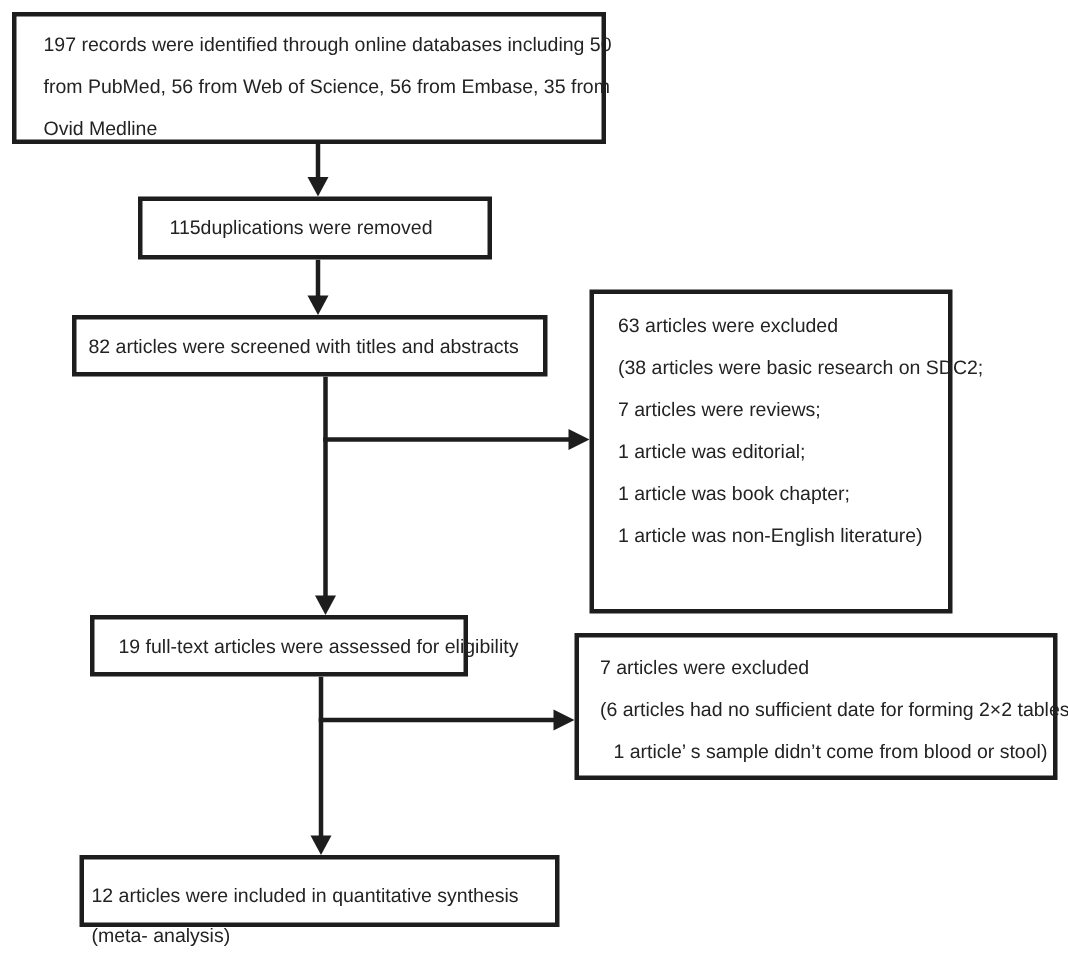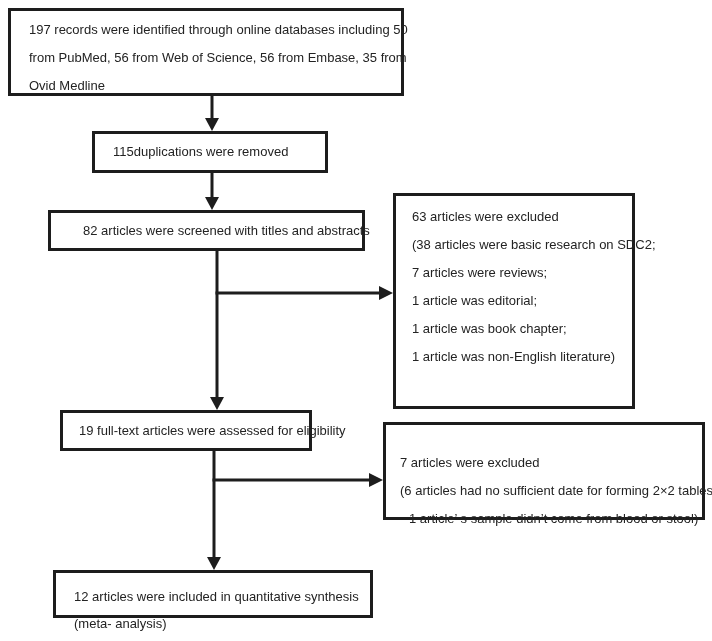--- a/index.html
+++ b/index.html
@@ -41,7 +41,7 @@
   
   #box-identification   { left: 8px;   top: 8px;   width: 396px; height: 88px;  padding: 5px 18px; }
   #box-duplicates       { left: 92px;  top: 131px; width: 236px; height: 42px;  padding: 0 18px; }
-  #box-screening        { left: 48px;  top: 210px; width: 317px; height: 41px;  padding: 0 32px; }
+  #box-screening        { left: 48px;  top: 210px; width: 317px; height: 41px;  padding: 0 8px; }
   #box-excluded-screen  { left: 393px; top: 193px; width: 242px; height: 216px; padding: 7px 16px; }
   #box-eligibility      { left: 60px;  top: 410px; width: 252px; height: 41px;  padding: 0 16px; }
   #box-excluded-elig    { left: 383px; top: 422px; width: 322px; height: 98px;  padding: 24px 14px; }

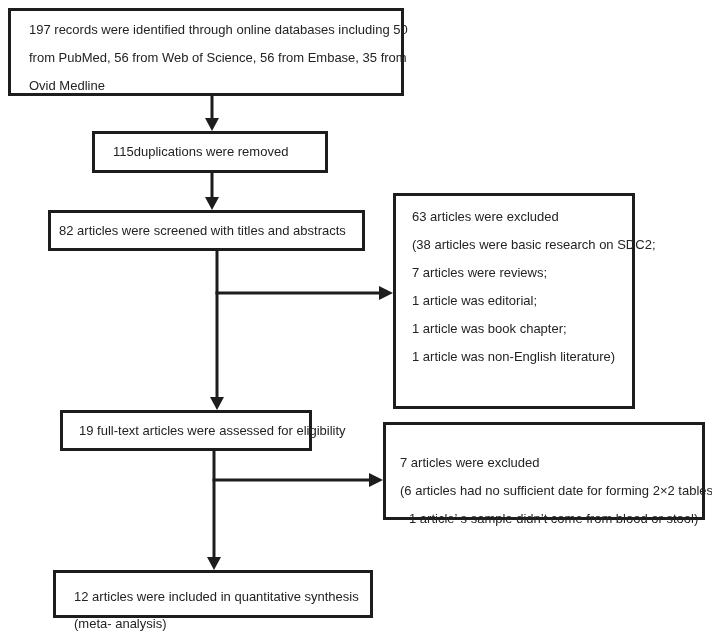--- a/index.html
+++ b/index.html
@@ -44,7 +44,7 @@
   #box-screening        { left: 48px;  top: 210px; width: 317px; height: 41px;  padding: 0 8px; }
   #box-excluded-screen  { left: 393px; top: 193px; width: 242px; height: 216px; padding: 7px 16px; }
   #box-eligibility      { left: 60px;  top: 410px; width: 252px; height: 41px;  padding: 0 16px; }
-  #box-excluded-elig    { left: 383px; top: 422px; width: 322px; height: 98px;  padding: 24px 14px; }
+  #box-excluded-elig    { left: 383px; top: 422px; width: 322px; height: 98px;  padding: 6px 14px; }
   #box-included         { left: 53px;  top: 570px; width: 320px; height: 48px;  padding: 10px 18px; }
   #box-included .line   { line-height: 27px; }
   .indent-1 { padding-left: 9px; }

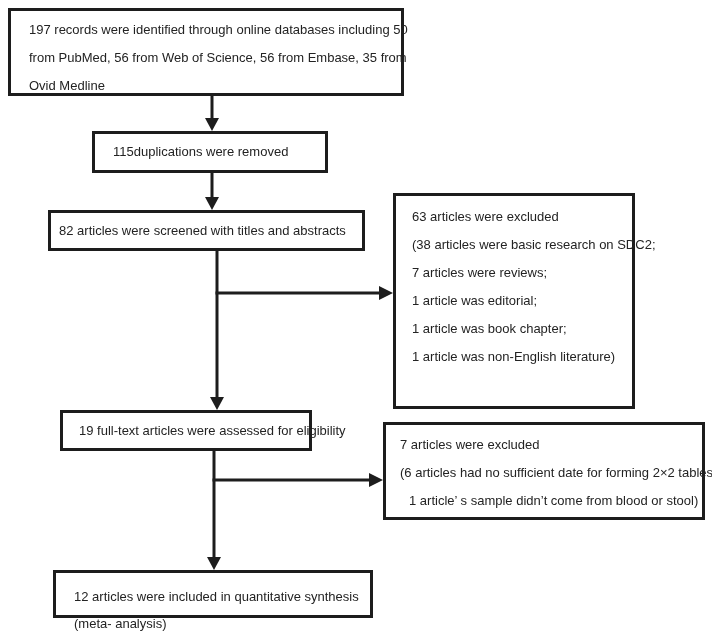--- a/index.html
+++ b/index.html
@@ -45,7 +45,7 @@
   #box-excluded-screen  { left: 393px; top: 193px; width: 242px; height: 216px; padding: 7px 16px; }
   #box-eligibility      { left: 60px;  top: 410px; width: 252px; height: 41px;  padding: 0 16px; }
   #box-excluded-elig    { left: 383px; top: 422px; width: 322px; height: 98px;  padding: 6px 14px; }
-  #box-included         { left: 53px;  top: 570px; width: 320px; height: 48px;  padding: 10px 18px; }
+  #box-included         { left: 53px;  top: 570px; width: 320px; height: 48px;  padding: 10px 5px; }
   #box-included .line   { line-height: 27px; }
   .indent-1 { padding-left: 9px; }
 

